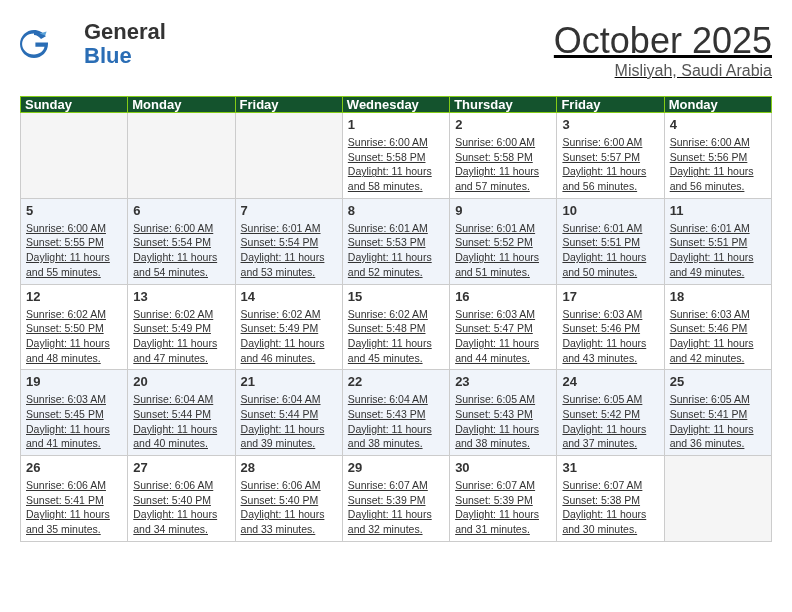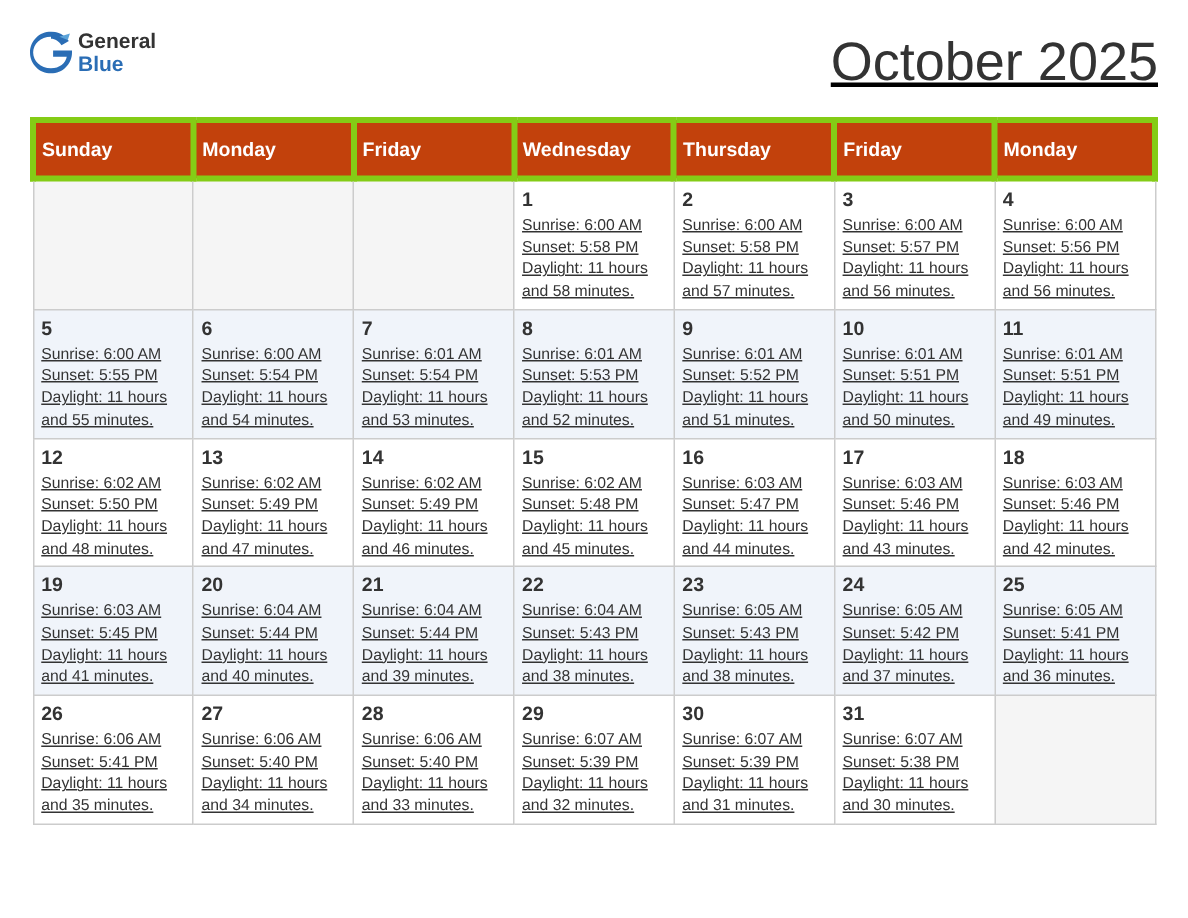--- a/index.html
+++ b/index.html
@@ -22,8 +22,9 @@
       gap: 4px;
     }
     .logo-text {
-      font-size: 14px;
+      font-size: 22px;
       line-height: 1.1;
+      margin-left: 32px;
     }
     .logo-general { color: #333; font-weight: bold; }
     .logo-blue { color: #2a6db5; font-weight: bold; }

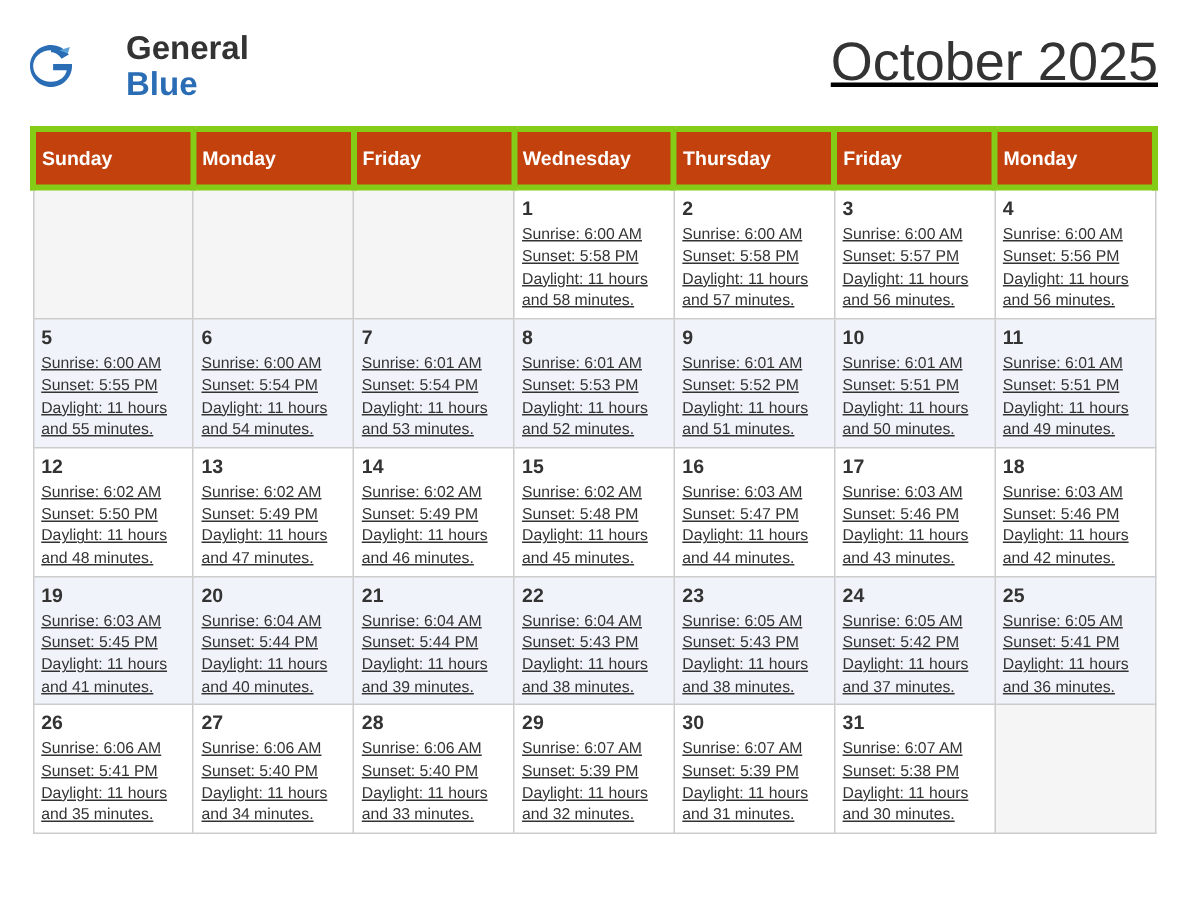--- a/index.html
+++ b/index.html
@@ -109,6 +109,7 @@
   </div>
   <div class="title-block">
     <div class="month-title">October 2025</div>
+    <div class="location-title">Misliyah, Saudi Arabia</div>
   </div>
 </div>
 

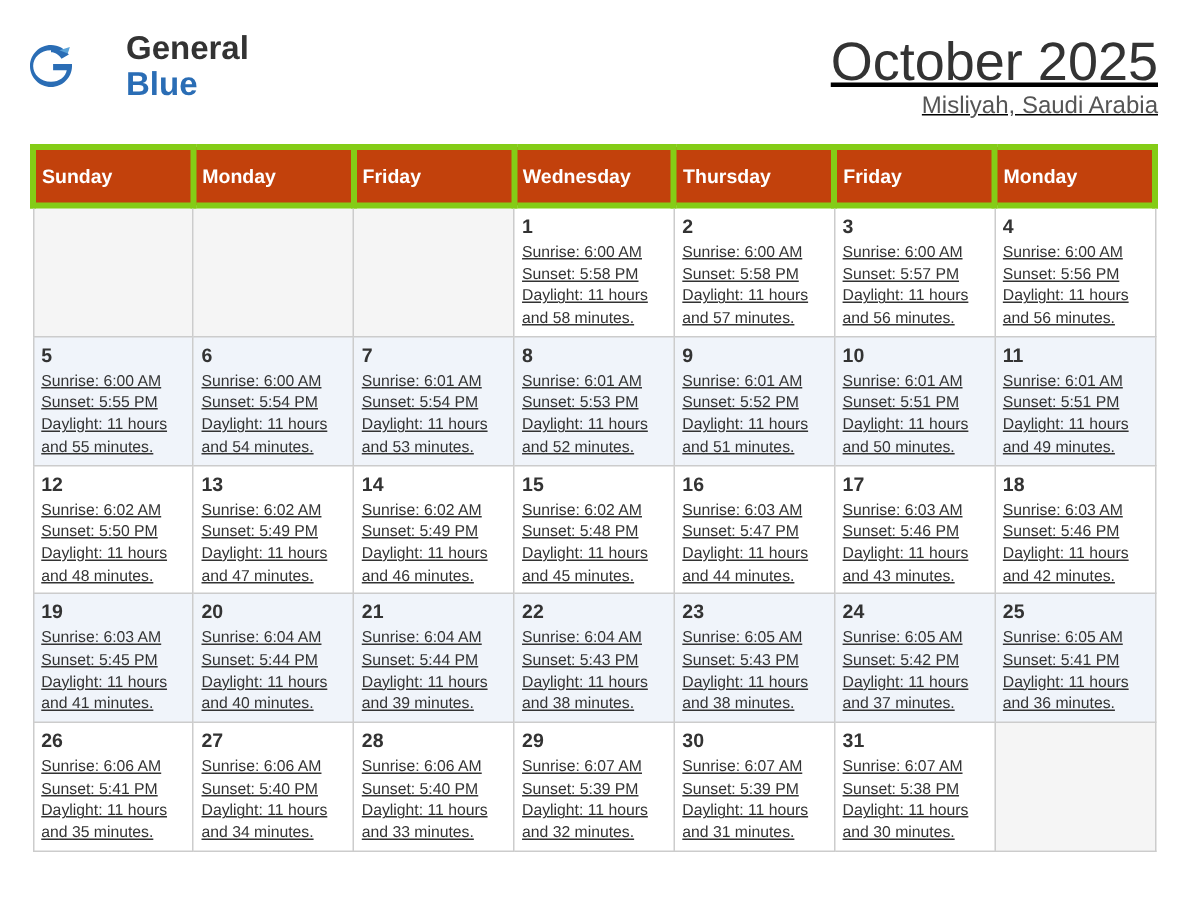--- a/index.html
+++ b/index.html
@@ -51,12 +51,12 @@
       font-size: 11px;
     }
     .calendar thead th {
-      background-color: #c2410c;
+      background-color: #14532d;
       color: #fff;
-      padding: 10px 4px;
+      padding: 0 4px;
       text-align: left;
       font-size: 13px;
-      border: 4px solid #84cc16;
+      border: 1px solid #84cc16;
     }
     .calendar tbody td {
       border: 1px solid #ccc;

